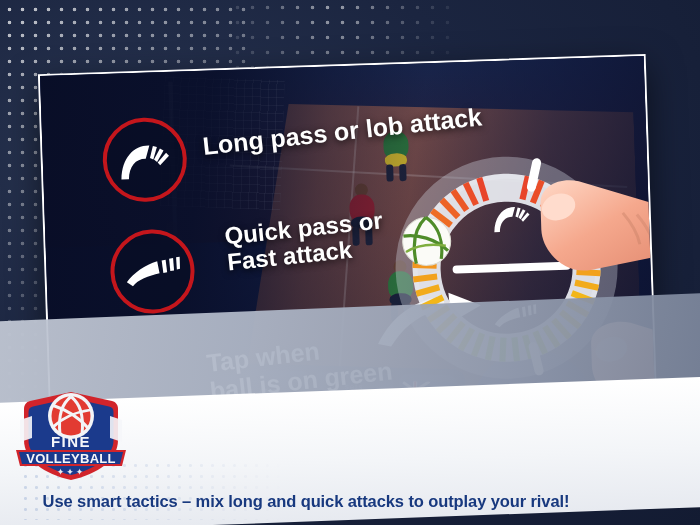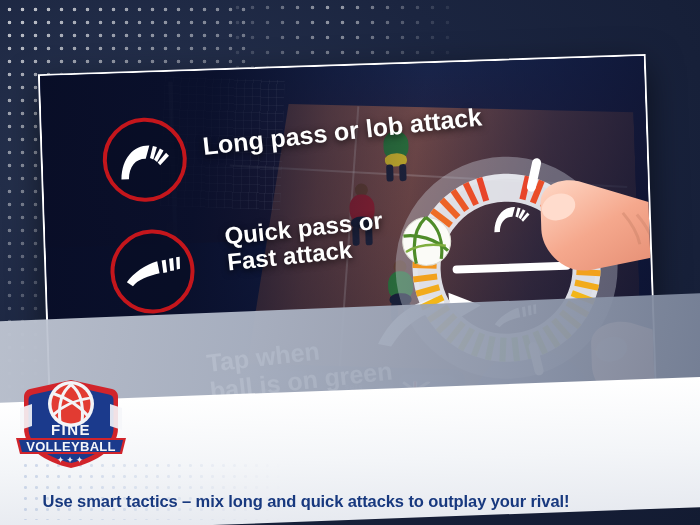--- a/index.html
+++ b/index.html
@@ -200,7 +200,7 @@
 
   
   .logo{
-    position:absolute; left:12px; top:378px; width:118px; height:92px; z-index:45;
+    position:absolute; left:12px; top:390px; width:118px; height:92px; z-index:45;
   }
 </style>
 </head>

